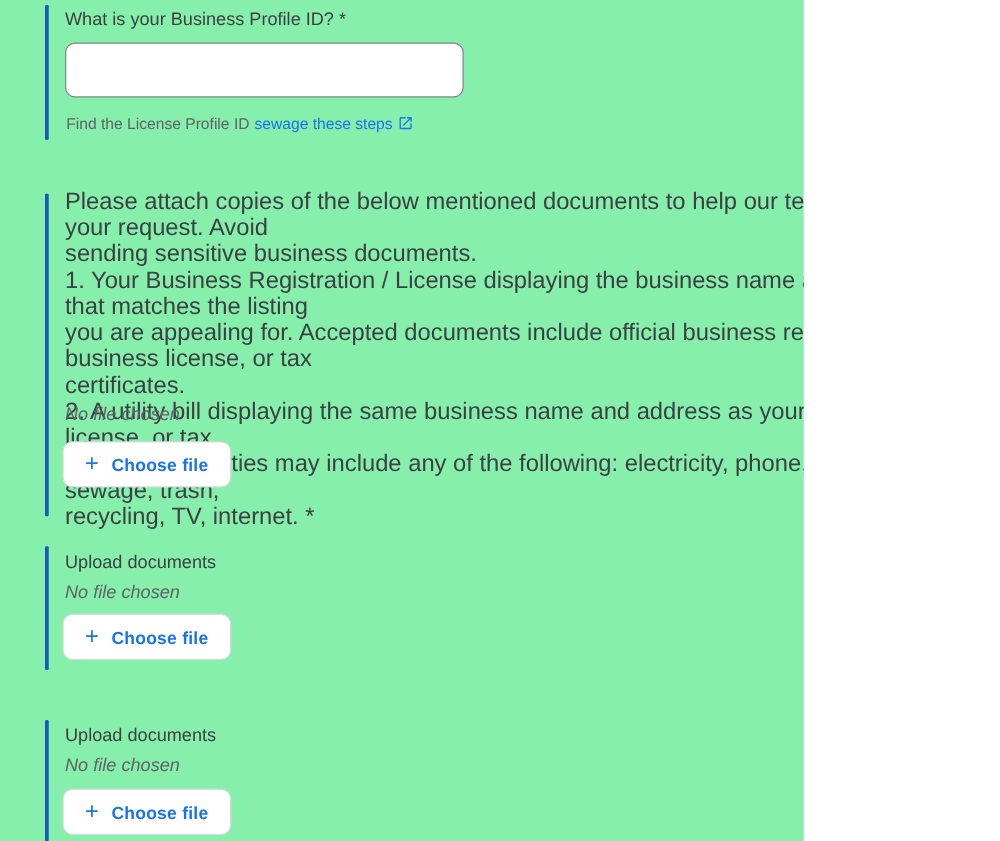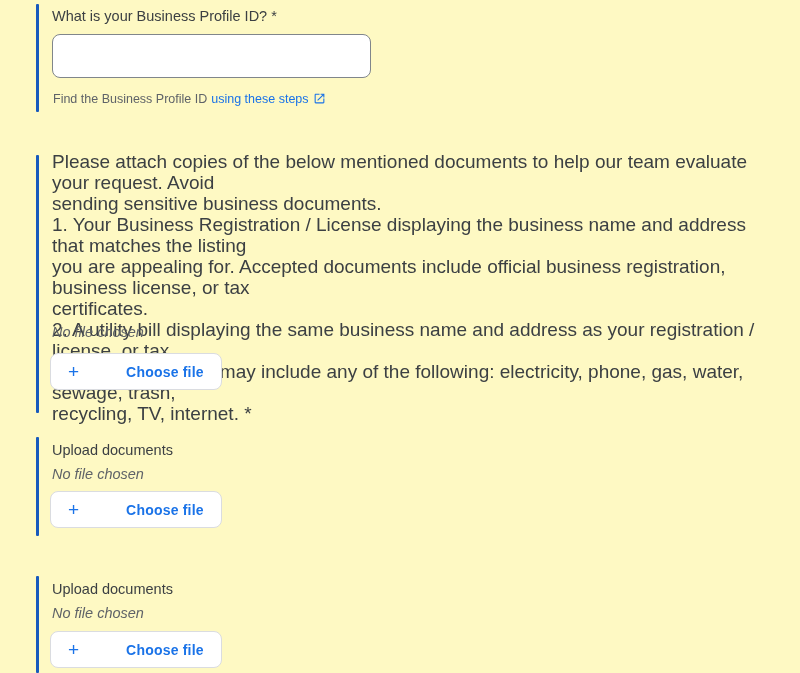--- a/index.html
+++ b/index.html
@@ -9,9 +9,9 @@
   }
   .canvas {
     position: relative;
-    width: 800px;
+    width: 643px;
     height: 673px;
-    background: #fef9c3;
+    background: #86efac;
     overflow: hidden;
     font-family: "Liberation Sans", "DejaVu Sans", sans-serif;
     color: #3c4043;

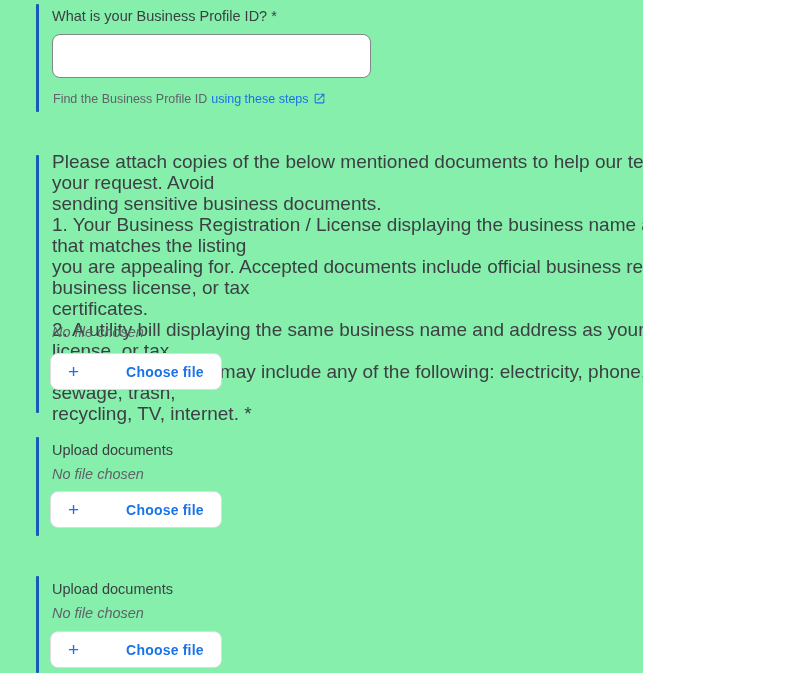--- a/index.html
+++ b/index.html
@@ -122,7 +122,7 @@
   <div class="q-label" style="top:6px;">What is your Business Profile ID? *</div>
   <input type="text" class="text-input" value="" style="">
   <div class="helper">
-    <span>Find the Business Profile ID</span><a>using these steps</a><span class="ext-icon"><svg width="13" height="13" viewBox="0 0 24 24" fill="#1a73e8">
+    <span>Find the License Profile ID</span><a>using these steps</a><span class="ext-icon"><svg width="13" height="13" viewBox="0 0 24 24" fill="#1a73e8">
           <path d="M19 19H5V5h7V3H5c-1.11 0-2 .9-2 2v14c0 1.1.89 2 2 2h14c1.1 0 2-.9 2-2v-7h-2v7zM14 3v2h3.59l-9.83 9.83 1.41 1.41L19 6.41V10h2V3h-7z"></path>
         </svg></span>
   </div>

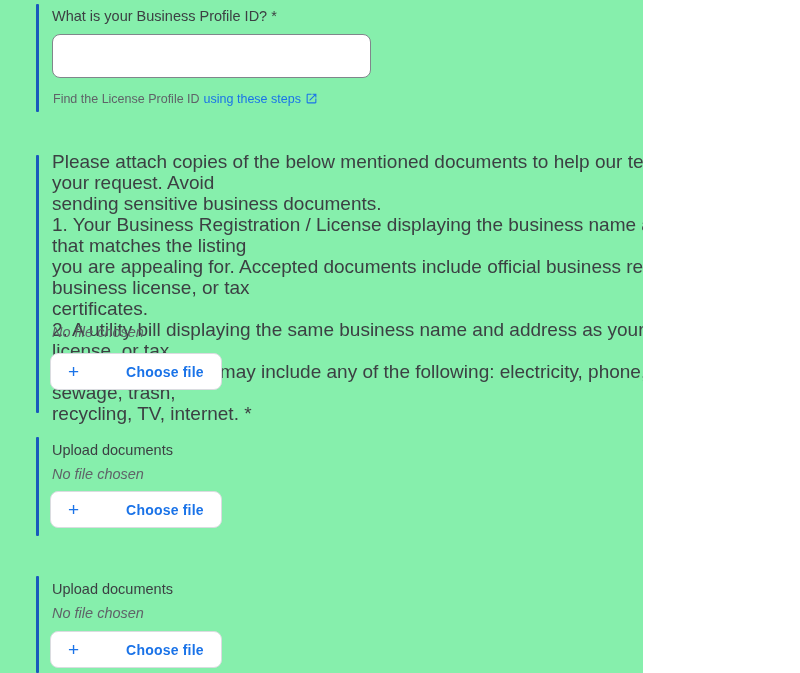--- a/index.html
+++ b/index.html
@@ -122,7 +122,7 @@
   <div class="q-label" style="top:6px;">What is your Business Profile ID? *</div>
   <input type="text" class="text-input" value="" style="">
   <div class="helper">
-    <span>Find the License Profile ID</span><a>using these steps</a><span class="ext-icon"><svg width="13" height="13" viewBox="0 0 24 24" fill="#1a73e8">
+    <span>Find the License Profile ID</span><a>sewage these steps</a><span class="ext-icon"><svg width="13" height="13" viewBox="0 0 24 24" fill="#1a73e8">
           <path d="M19 19H5V5h7V3H5c-1.11 0-2 .9-2 2v14c0 1.1.89 2 2 2h14c1.1 0 2-.9 2-2v-7h-2v7zM14 3v2h3.59l-9.83 9.83 1.41 1.41L19 6.41V10h2V3h-7z"></path>
         </svg></span>
   </div>

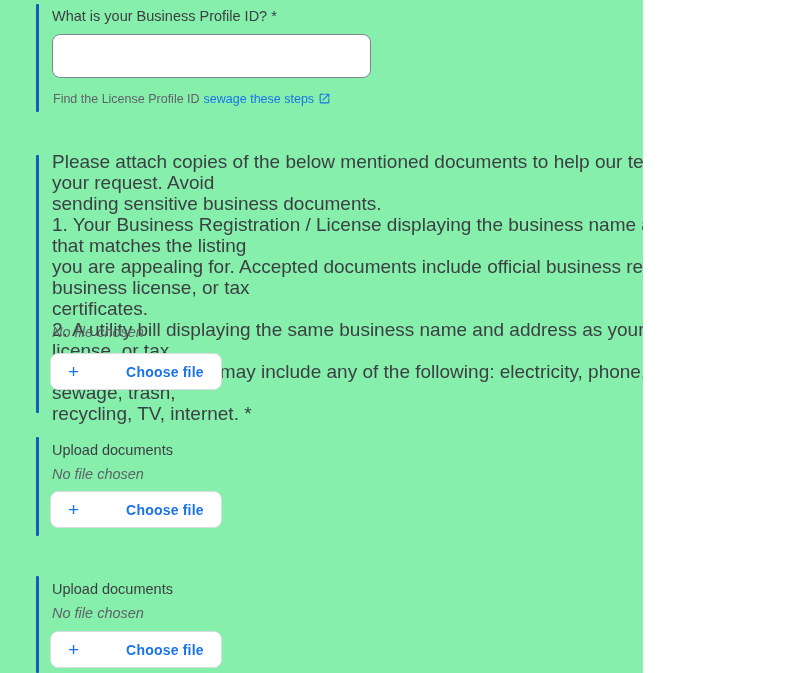--- a/index.html
+++ b/index.html
@@ -110,7 +110,6 @@
     font-size: 14px;
     font-weight: 600;
     letter-spacing: 0.2px;
-    margin-left: 37px;
   }
 </style>
 </head>

